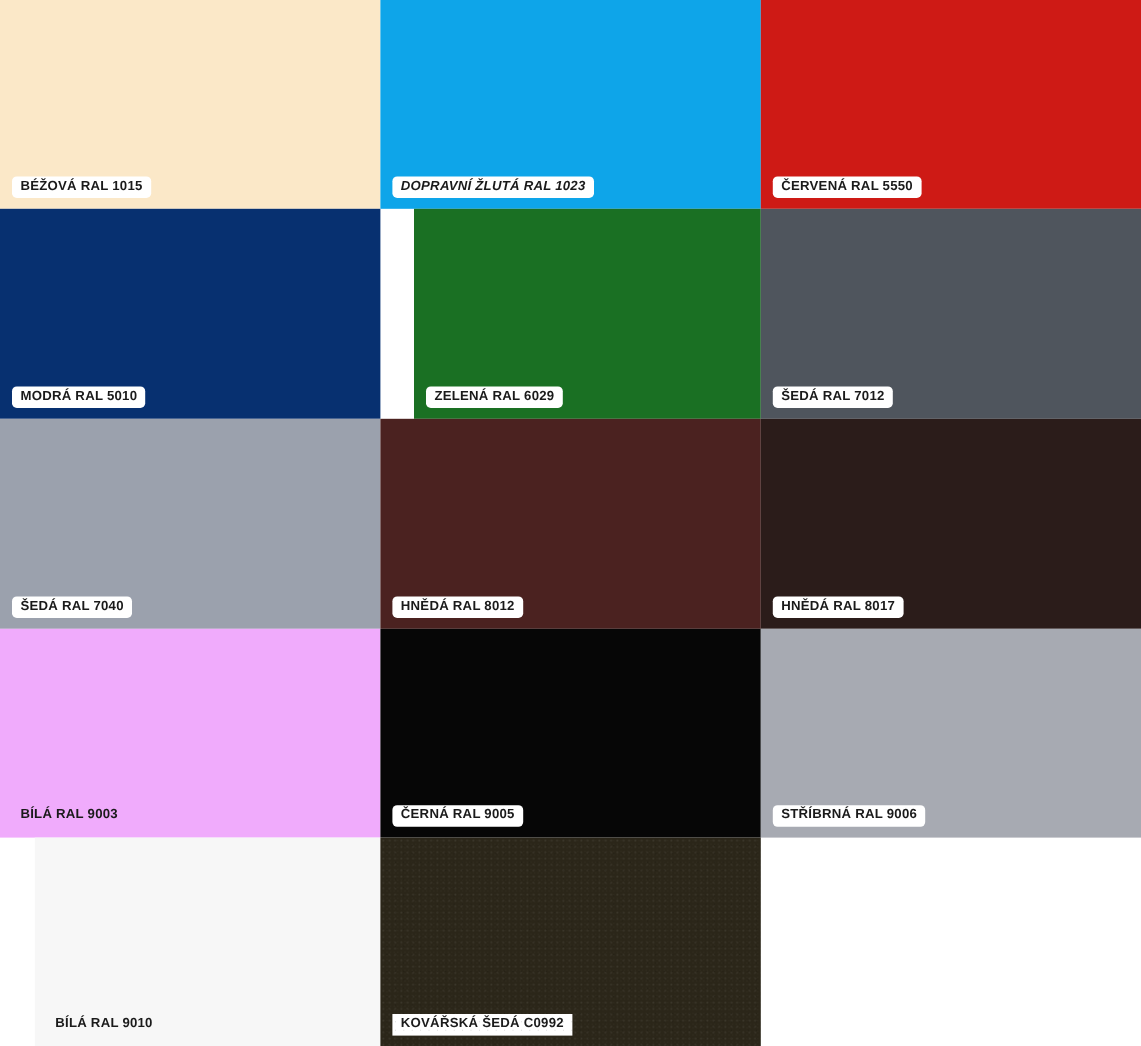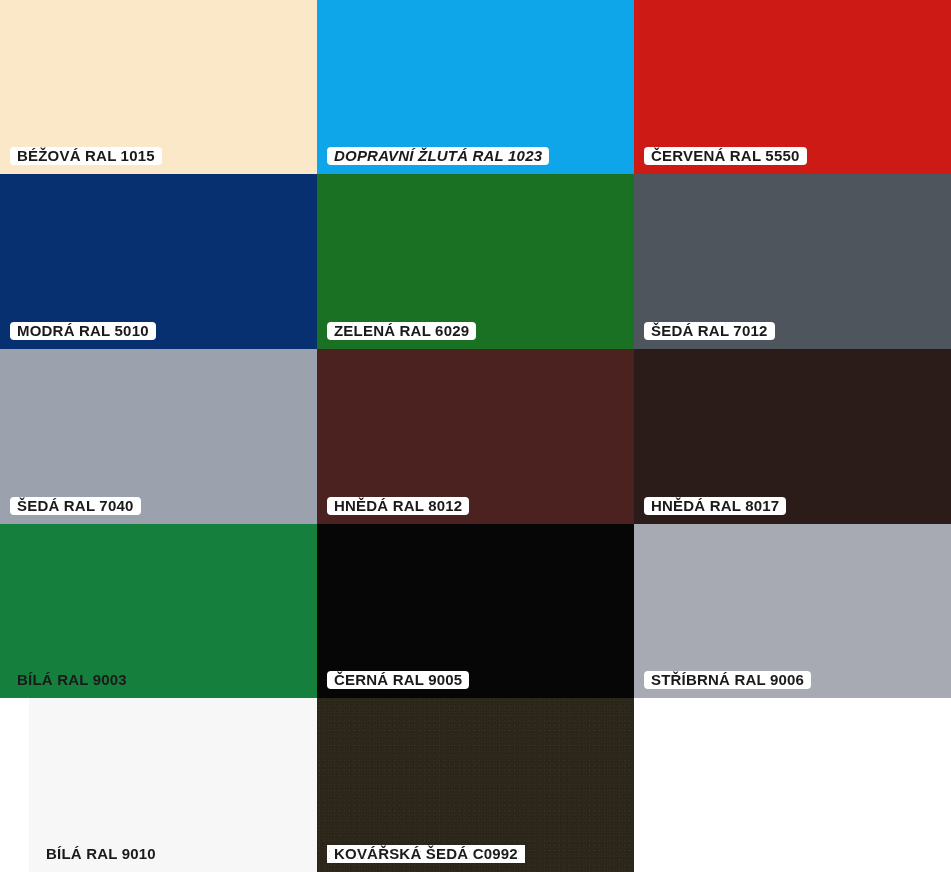--- a/index.html
+++ b/index.html
@@ -52,7 +52,7 @@
     border-radius: 4px;
     background: #ffffff;
     color: #1a1a1a;
-    font-size: 15px;
+    font-size: 11px;
     font-weight: bold;
     line-height: 13px;
     letter-spacing: .2px;

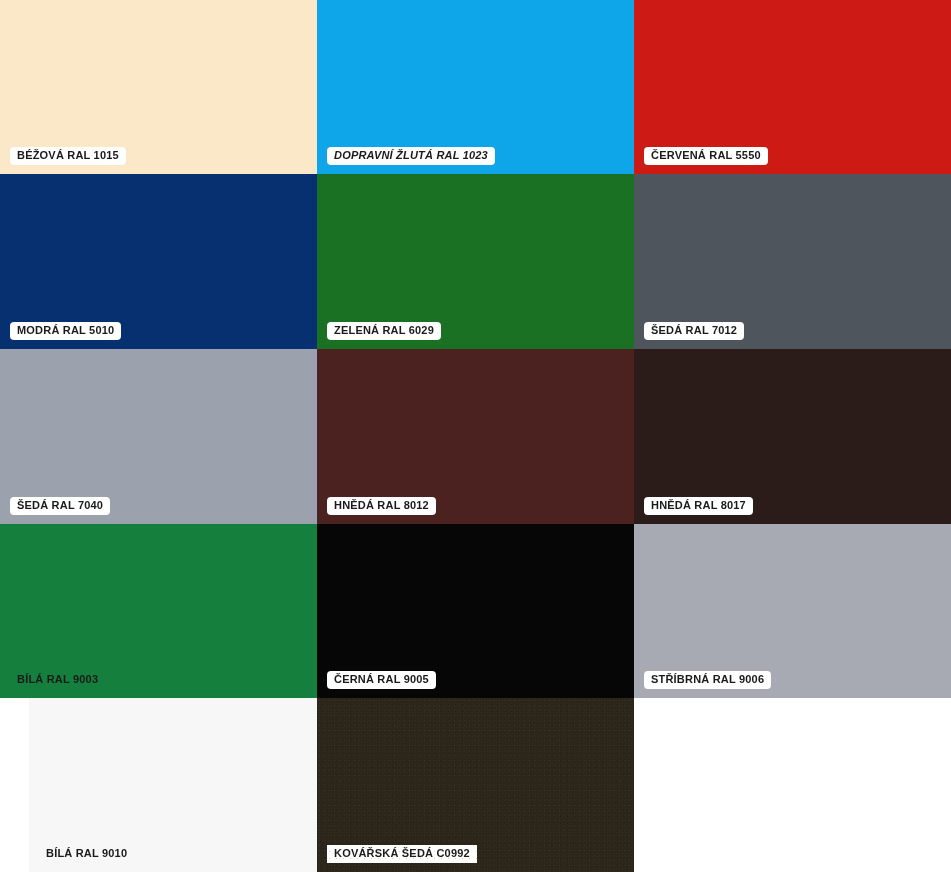--- a/index.html
+++ b/index.html
@@ -86,7 +86,7 @@
     <div class="swatch" style="background: rgb(7, 48, 112);">
       <span class="swatch-label">MODRÁ RAL 5010</span>
     </div>
-    <div class="swatch" style="background: rgb(26, 112, 35);">
+    <div class="swatch" style="background: rgb(26, 112, 35); margin-left: 28px;">
       <span class="swatch-label">ZELENÁ RAL 6029</span>
     </div>
     <div class="swatch" style="background: rgb(79, 85, 93);">

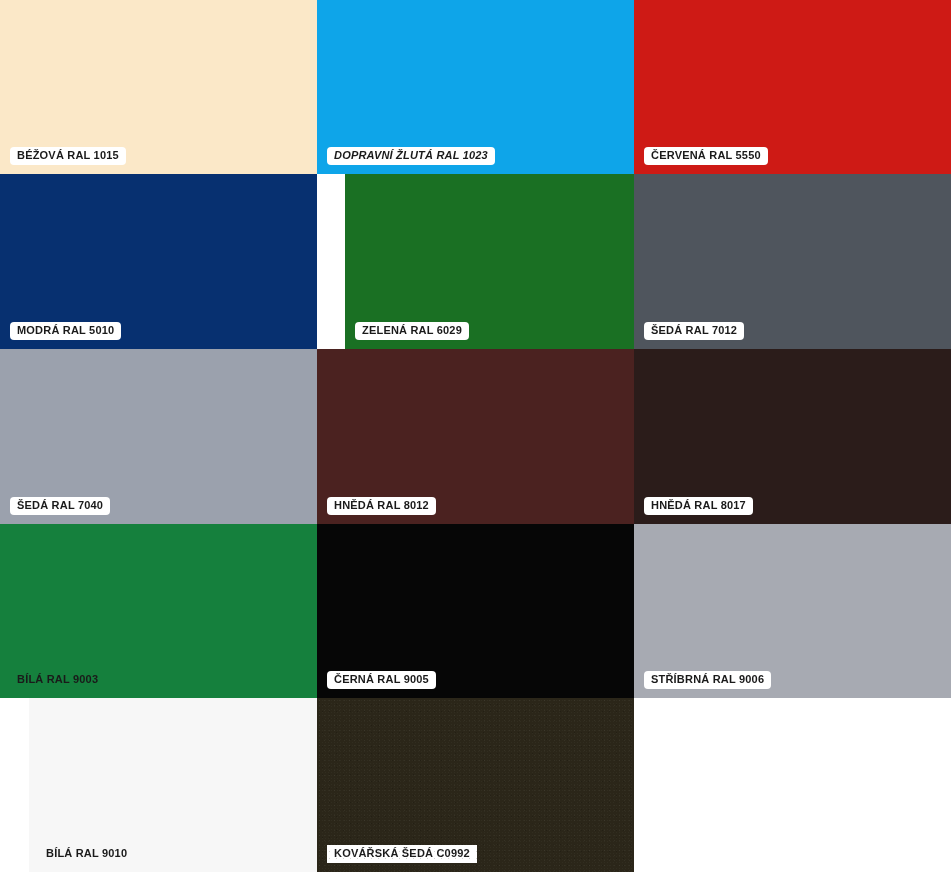--- a/index.html
+++ b/index.html
@@ -101,7 +101,7 @@
     <div class="swatch" style="background: rgb(43, 28, 26);">
       <span class="swatch-label">HNĚDÁ RAL 8017</span>
     </div>
-    <div class="swatch" style="background: #15803d;">
+    <div class="swatch" style="background: #f0abfc;">
       <span class="swatch-label plain">BÍLÁ RAL 9003</span>
     </div>
     <div class="swatch" style="background: rgb(6, 6, 6); text-align: center;">

